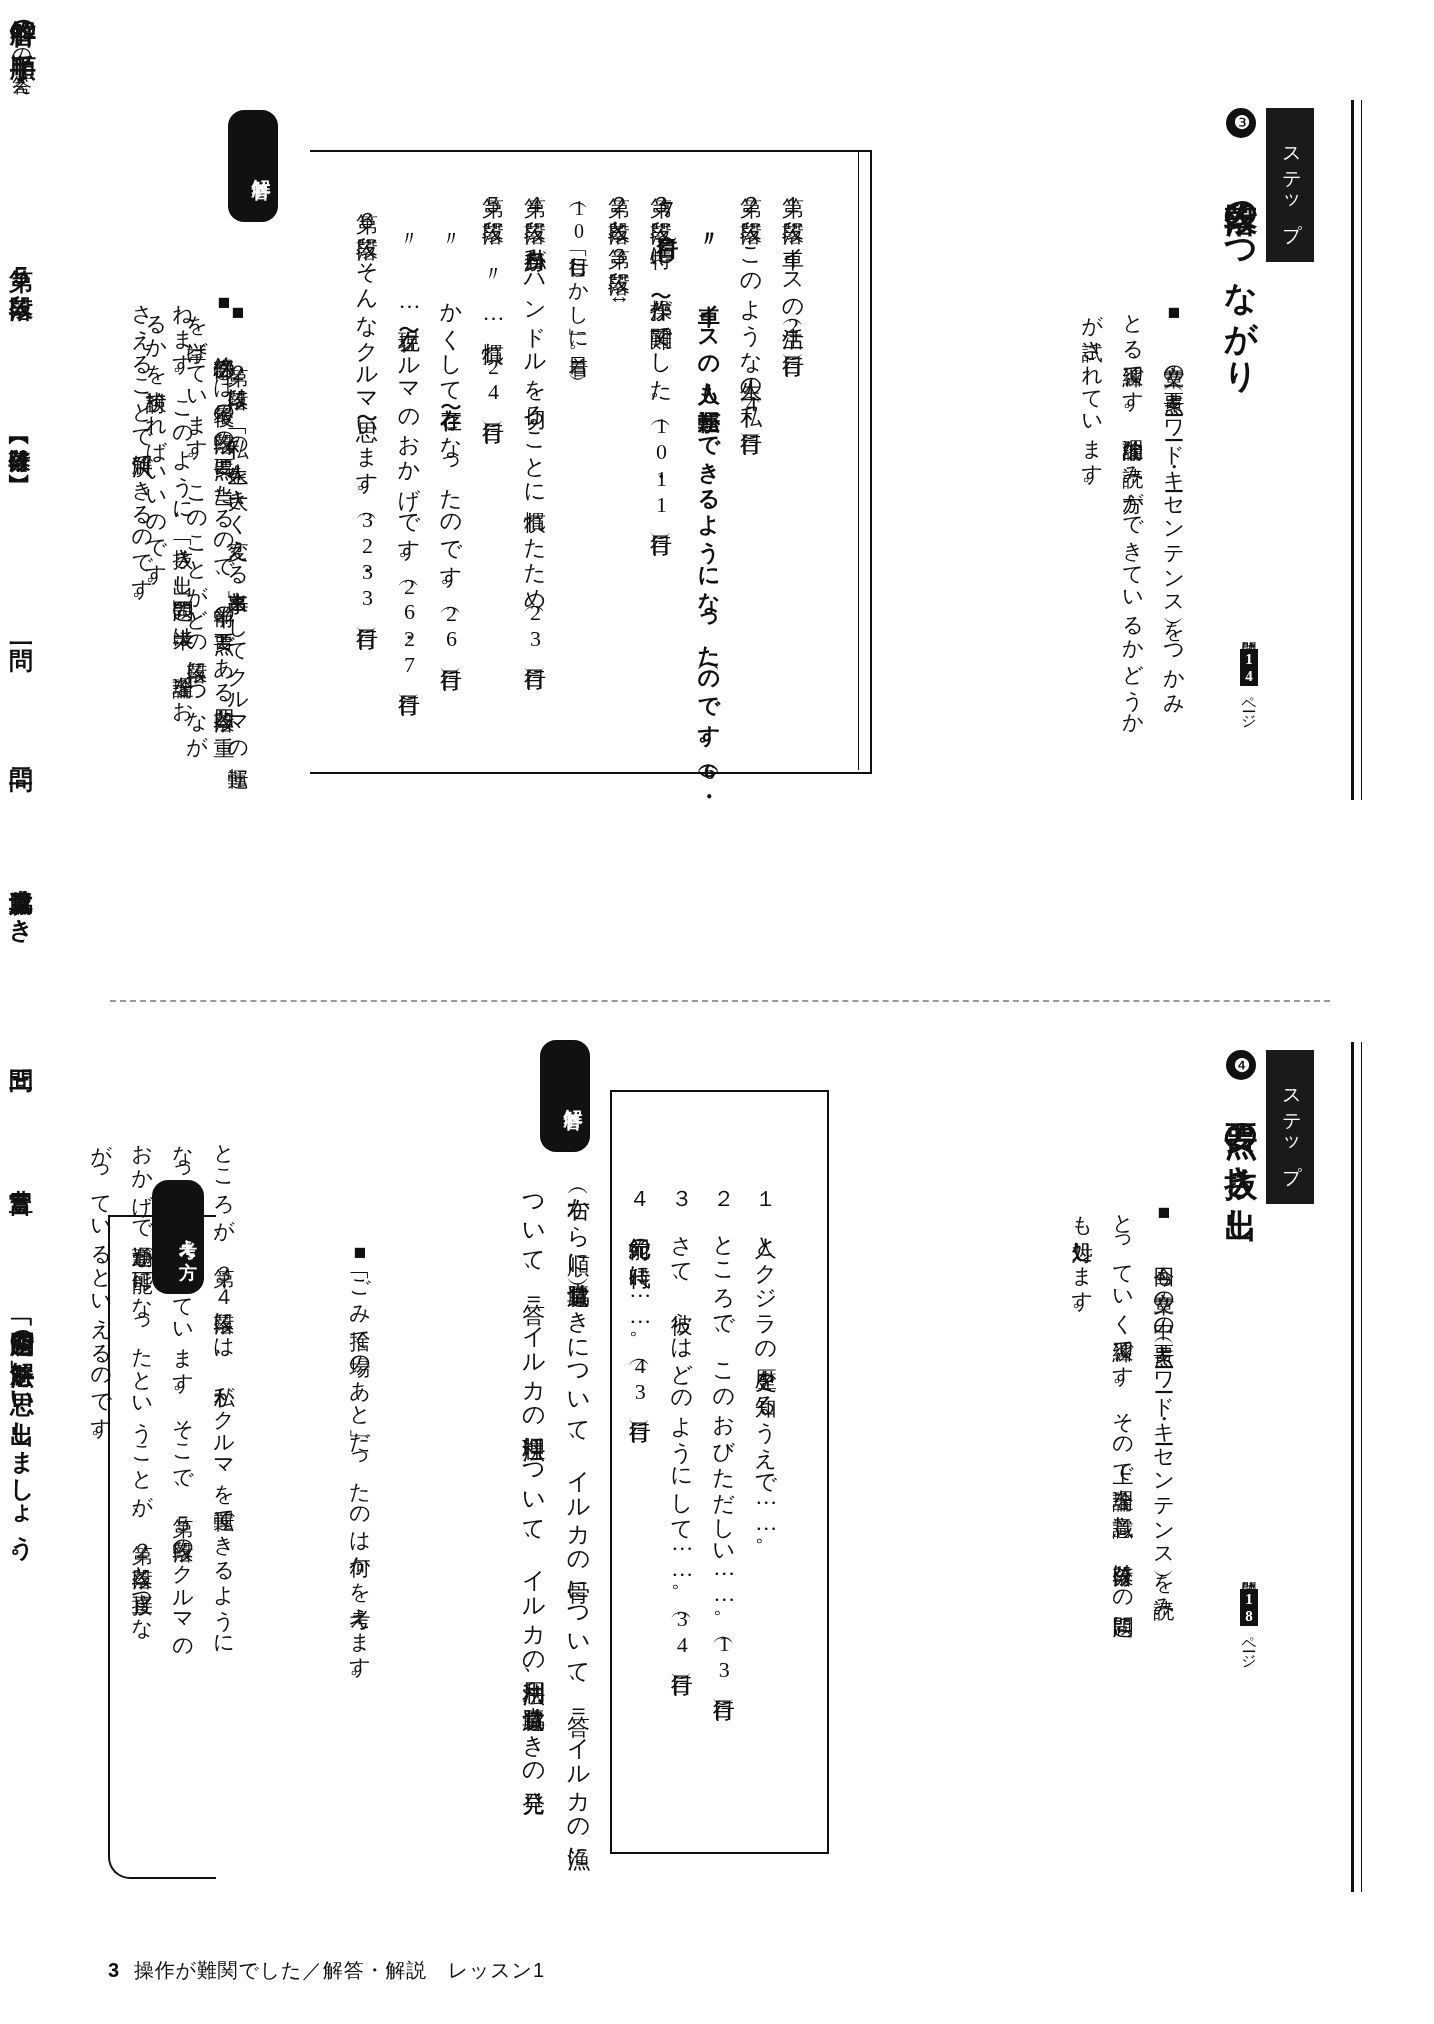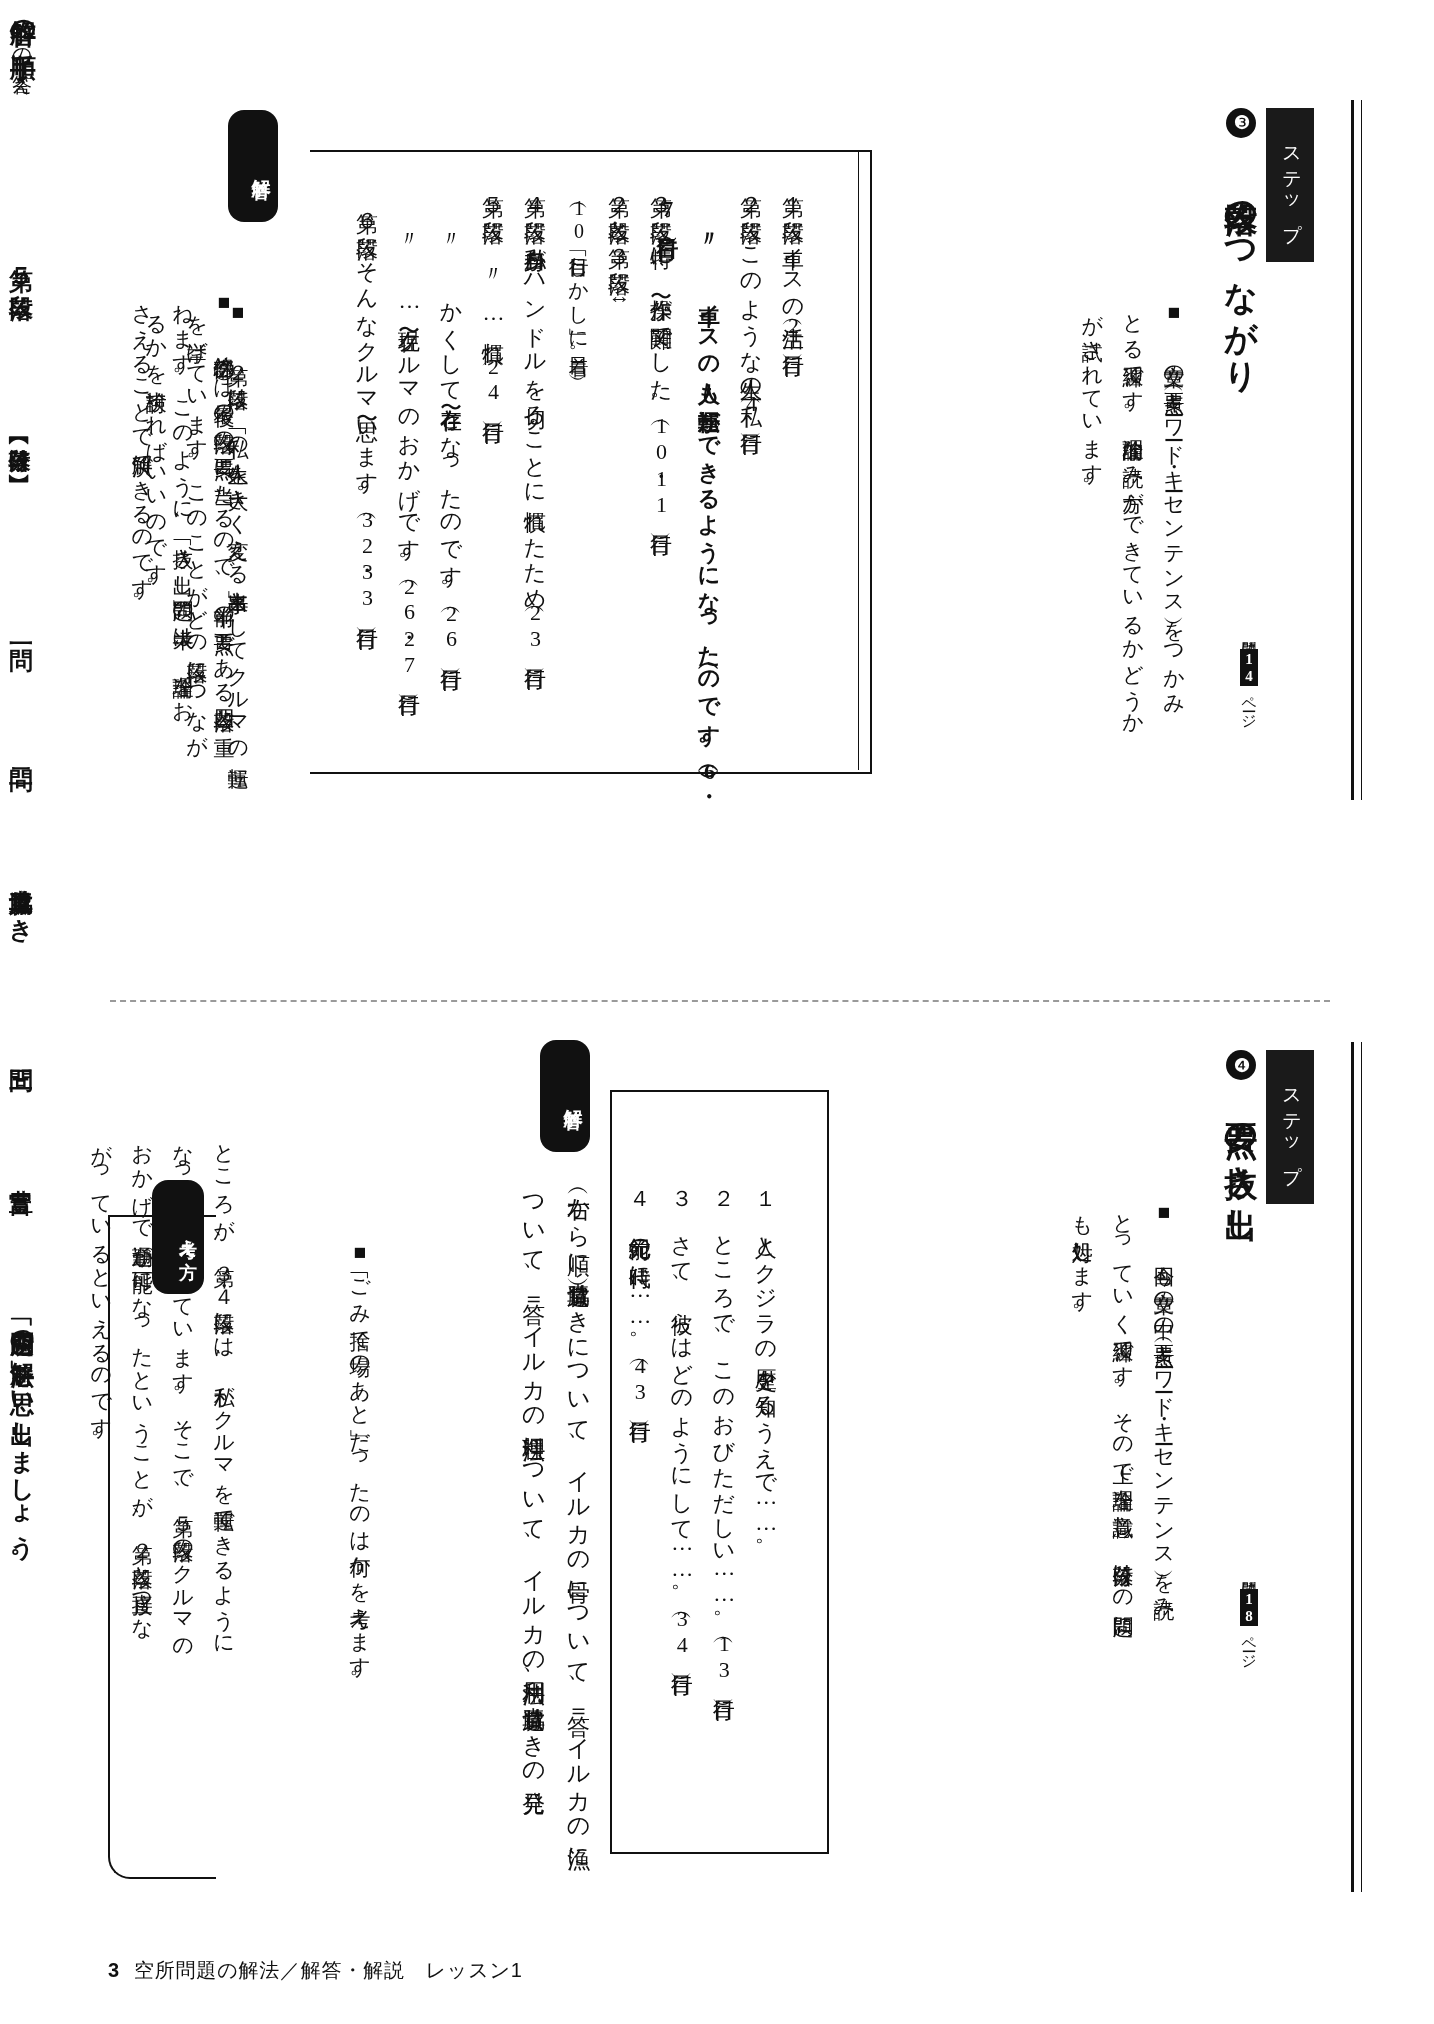--- a/index.html
+++ b/index.html
@@ -257,7 +257,7 @@
   <div class="v" style="top:1265px; left:128px; height:560px; font-size:24px; font-weight:bold; line-height:1.8;">「空所問題の解法」を思い出しましょう。</div>
 
   <div class="footer">
-    <span class="pg">3</span><span>空所問題の解法／解答・解説　レッスン1</span>
+    <span class="pg">3</span><span>操作が難関でした／解答・解説　レッスン1</span>
   </div>
 
 </div>

